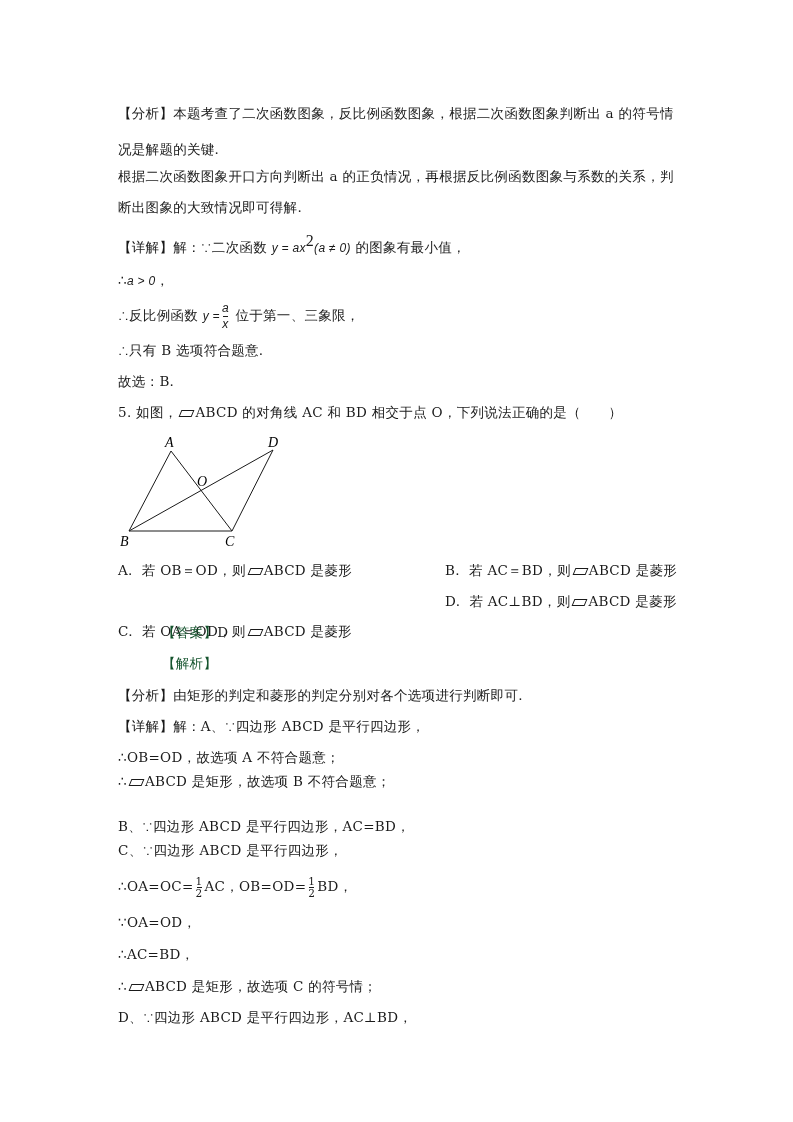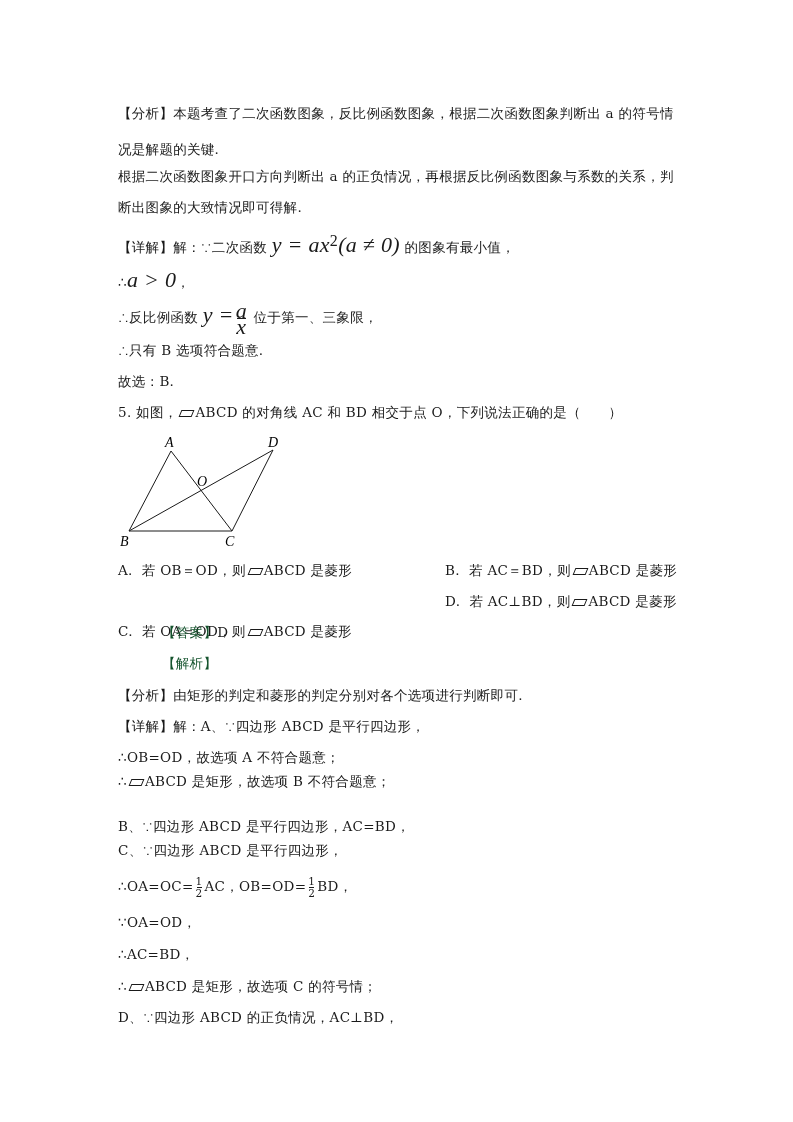--- a/index.html
+++ b/index.html
@@ -7,7 +7,7 @@
          font-family: "DejaVu Serif", "Liberation Serif", serif; color: #1a1a1a; }
   .line { position: absolute; left: 118px; font-size: 13.5px; line-height: 18px;
           white-space: nowrap; letter-spacing: 0.3px; }
-  .math { font-family: Liberation Serif, serif; font-style: italic; font-size: 22px; }
+  .math { font-family: Liberation Sans, sans-serif; font-style: italic; font-size: 12px; }
   .math-up { font-family: "Liberation Serif", "DejaVu Serif", serif; font-size: 16px; }
   .blue { color: #14532d; margin-left: 44px; }
   .frac { display: inline-block; vertical-align: middle; text-align: center; margin: 0 2px; }

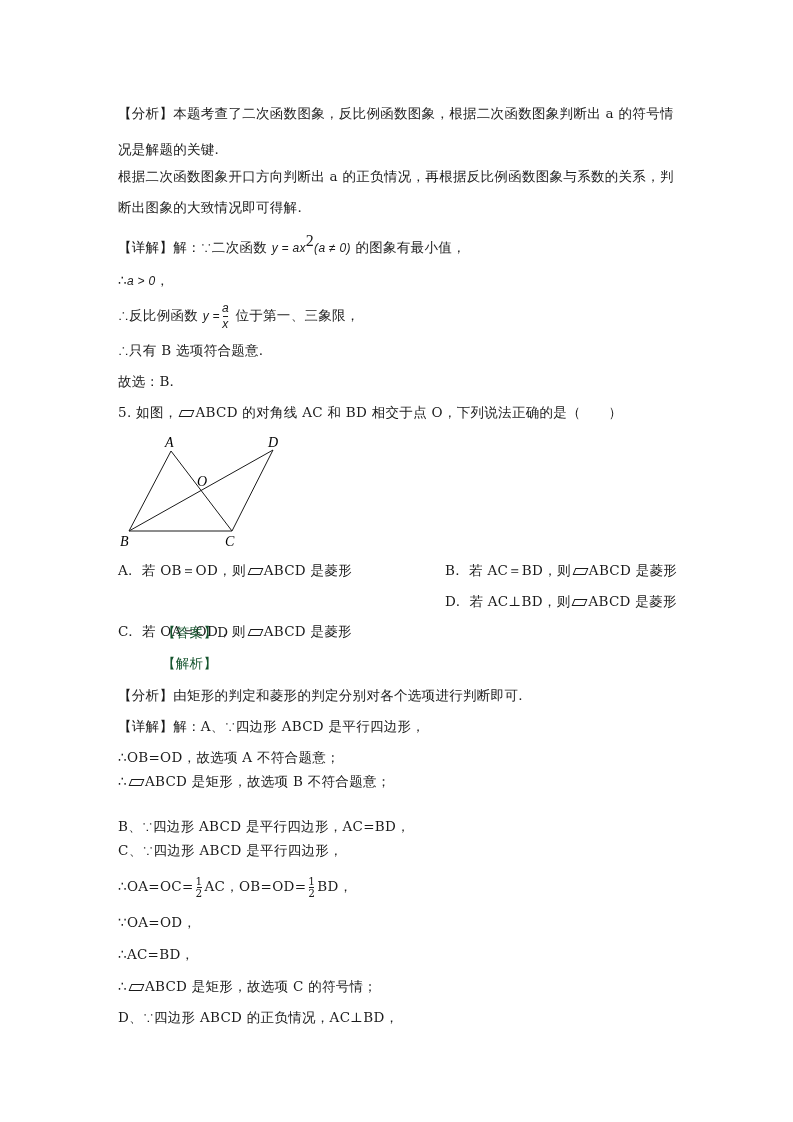--- a/index.html
+++ b/index.html
@@ -101,6 +101,6 @@
 <div class="line" style="top:977px">
   <span>∴</span><span class="para"></span><span>ABCD 是矩形，故选项 C 的符号情；</span>
 </div>
-<div class="line" style="top:1008px">D、∵四边形 ABCD 的正负情况，AC⊥BD，</div>
+<div class="line" style="top:1008px">D、∵四边形 ABCD 是平行四边形，AC⊥BD，</div>
 
 </body></html>

